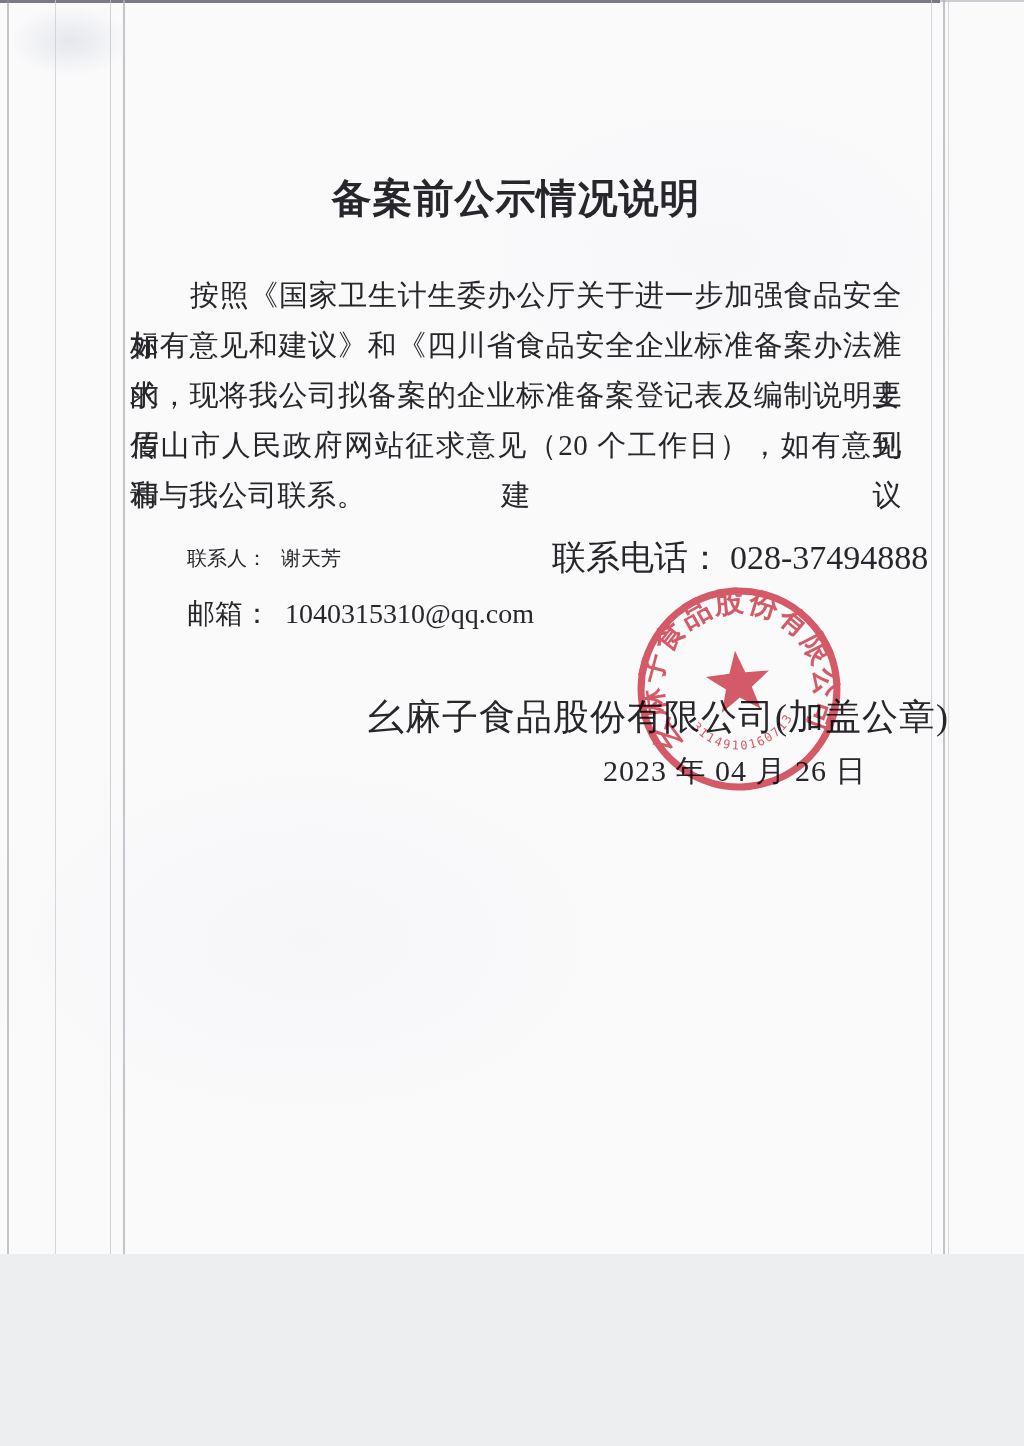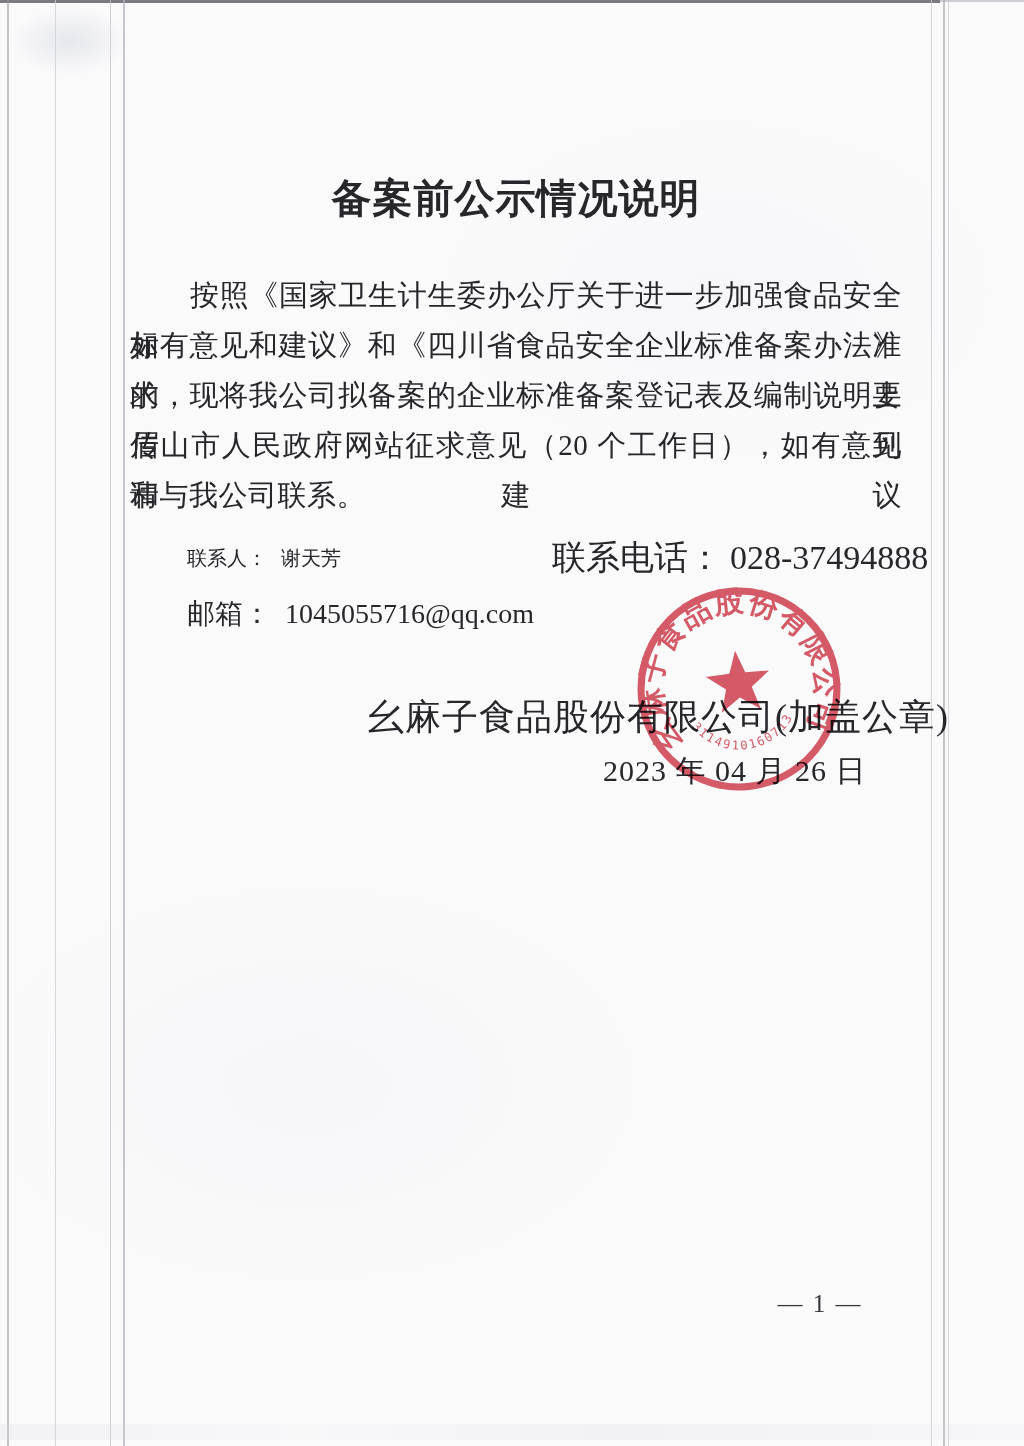--- a/index.html
+++ b/index.html
@@ -10,7 +10,7 @@
   html,body{margin:0;padding:0;background:#eceef0;}
   .scan{
     position:relative;
-    width:1024px;height:1446px;
+    width:1024px;height:1254px;
     margin:0 auto;
     background:
       radial-gradient(420px 260px at 70% 20%, rgba(244,244,248,.5), rgba(244,244,248,0) 70%),

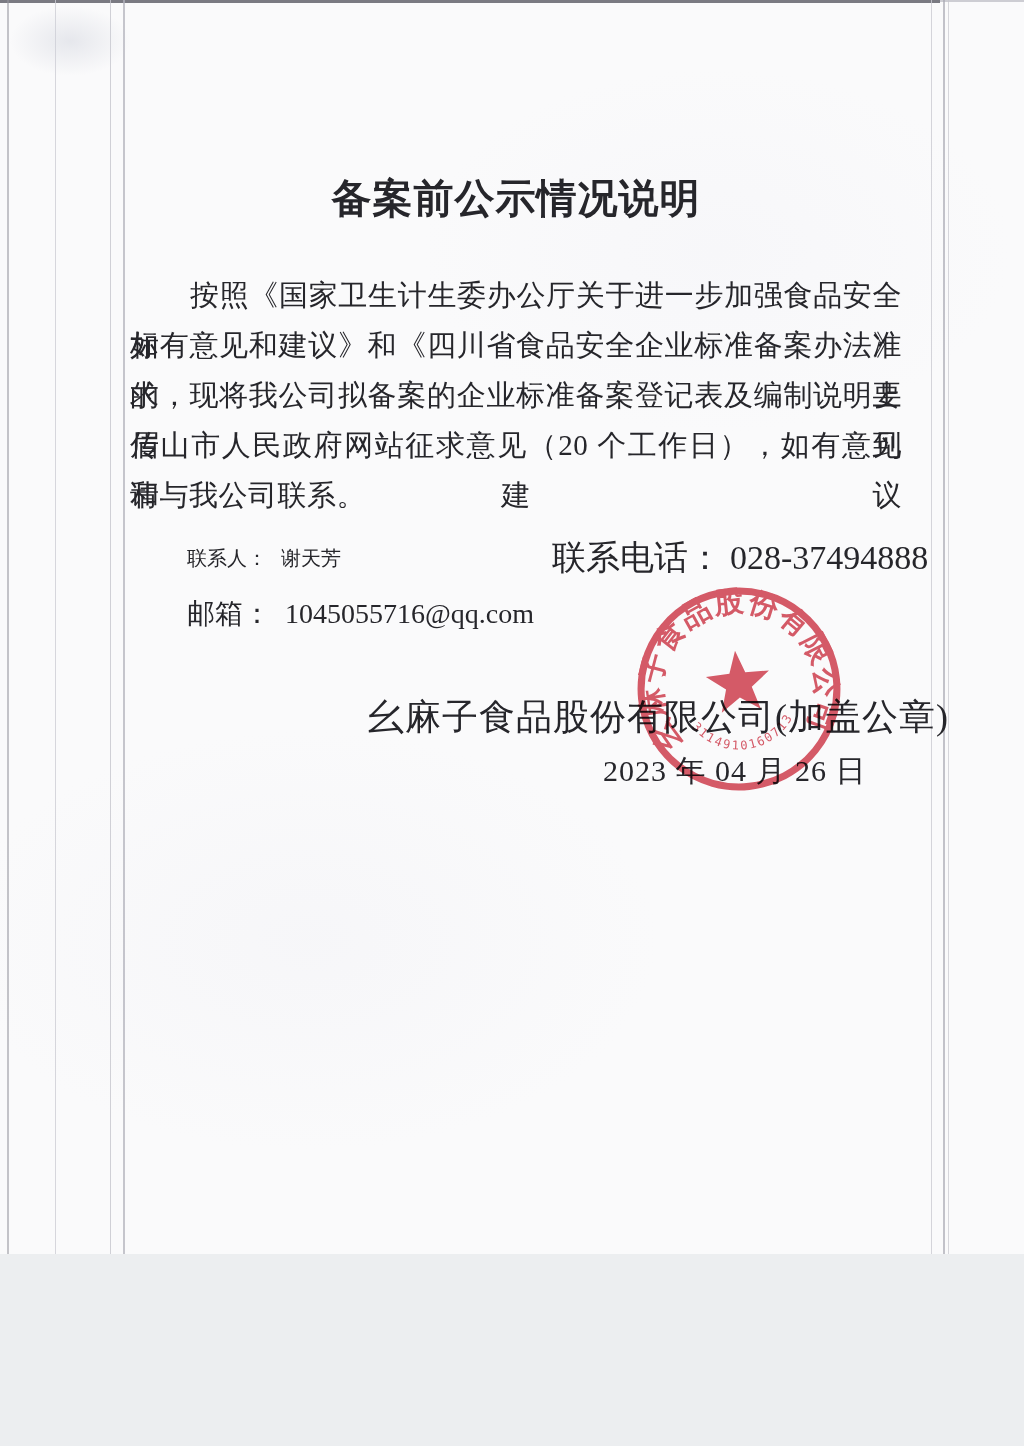--- a/index.html
+++ b/index.html
@@ -106,7 +106,7 @@
     <span>联系电话：</span><span class="val-gap" style="margin-left:8px">028-37494888</span>
   </div>
   <div class="contact-row2">
-    <span>邮箱：</span><span class="val-gap wide">1045055716@qq.com</span>
+    <span>邮箱：</span><span class="val-gap wide">1040315310@qq.com</span>
   </div>
 
   <div class="company-line">幺麻子食品股份有限公司(加盖公章)</div>

